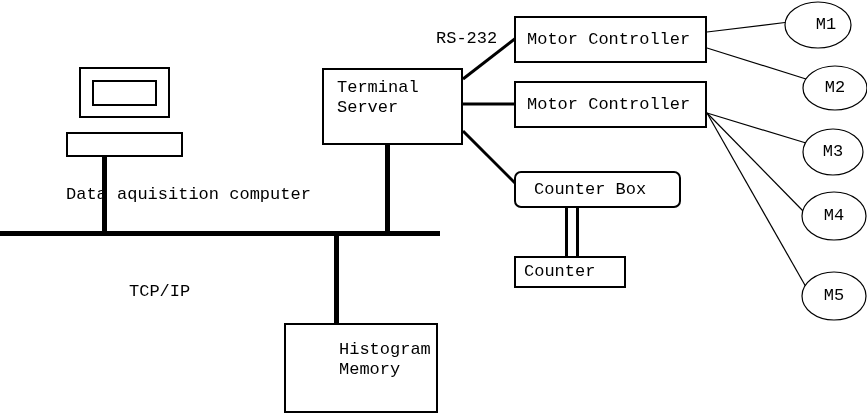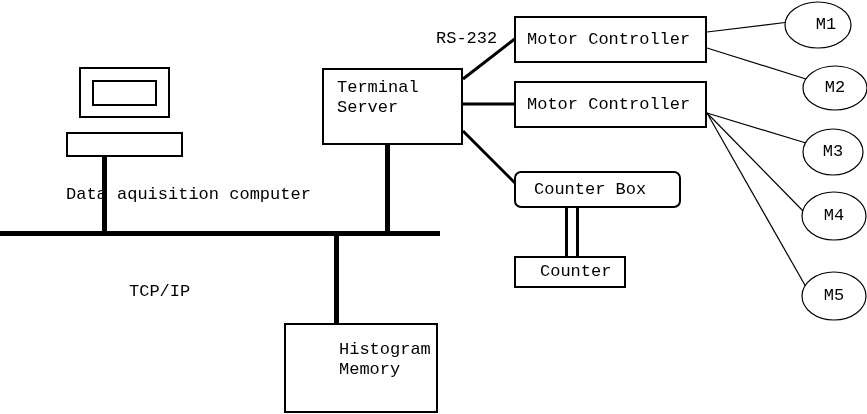--- a/index.html
+++ b/index.html
@@ -100,7 +100,7 @@
 
   <div class="node center-v" style="left:514px; top:171px; width:167px; height:37px; padding-left:18px;border-radius:7px;">Counter Box</div>
 
-  <div class="node center-v" style="left:514px; top:256px; width:112px; height:32px; padding-left:24px;">Counter</div>
+  <div class="node center-v" style="left:514px; top:256px; width:112px; height:32px; padding-left:8px;">Counter</div>
 
   <div class="node" style="left:284px; top:323px; width:154px; height:90px; padding:15px 0 0 53px;">Histogram
 Memory</div>

